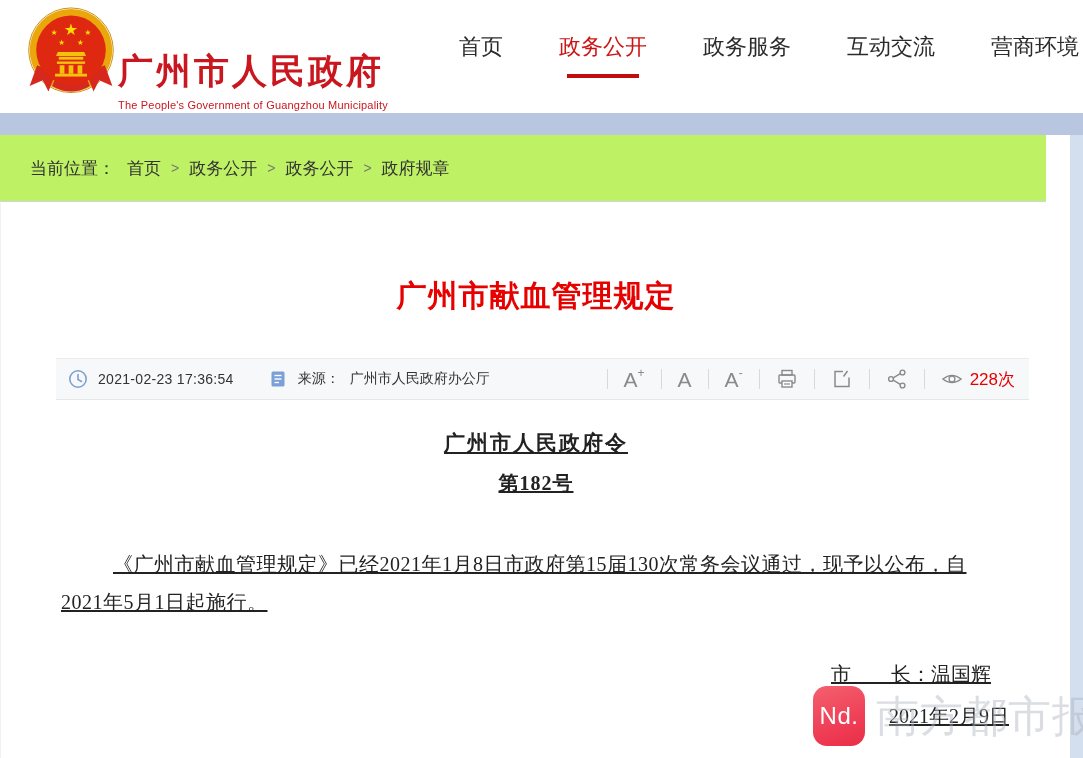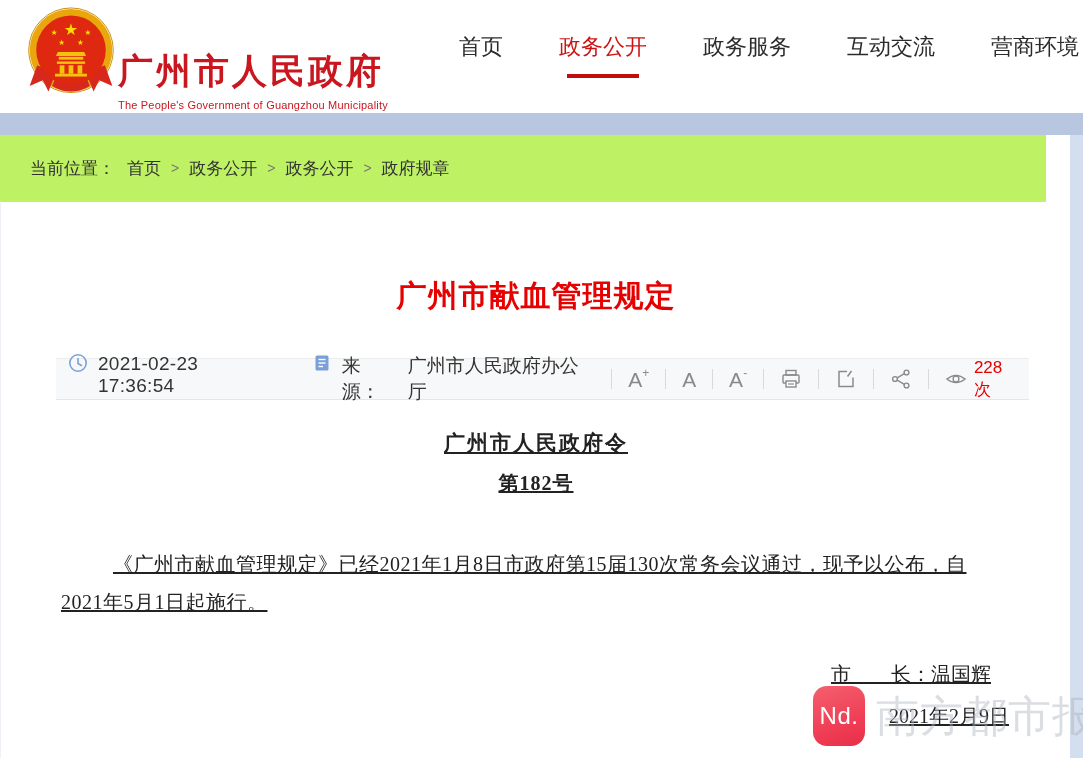--- a/index.html
+++ b/index.html
@@ -54,7 +54,7 @@
     background: #f7f8f9; border-top: 1px solid #ececec; border-bottom: 1px solid #e6e6e6;
     display: flex; align-items: center; padding: 0 14px 0 12px;
   }
-  .meta-left { display: flex; gap: 10px; font-size: 19px; color: #333; }
+  .meta-left { display: flex; align-items: center; gap: 10px; font-size: 14px; color: #333; }
   .meta-icon { width: 20px; height: 20px; display: inline-flex; }
   .meta-datetime { margin-right: 24px; letter-spacing: 0.3px; }
   .meta-spacer { flex: 1; }

